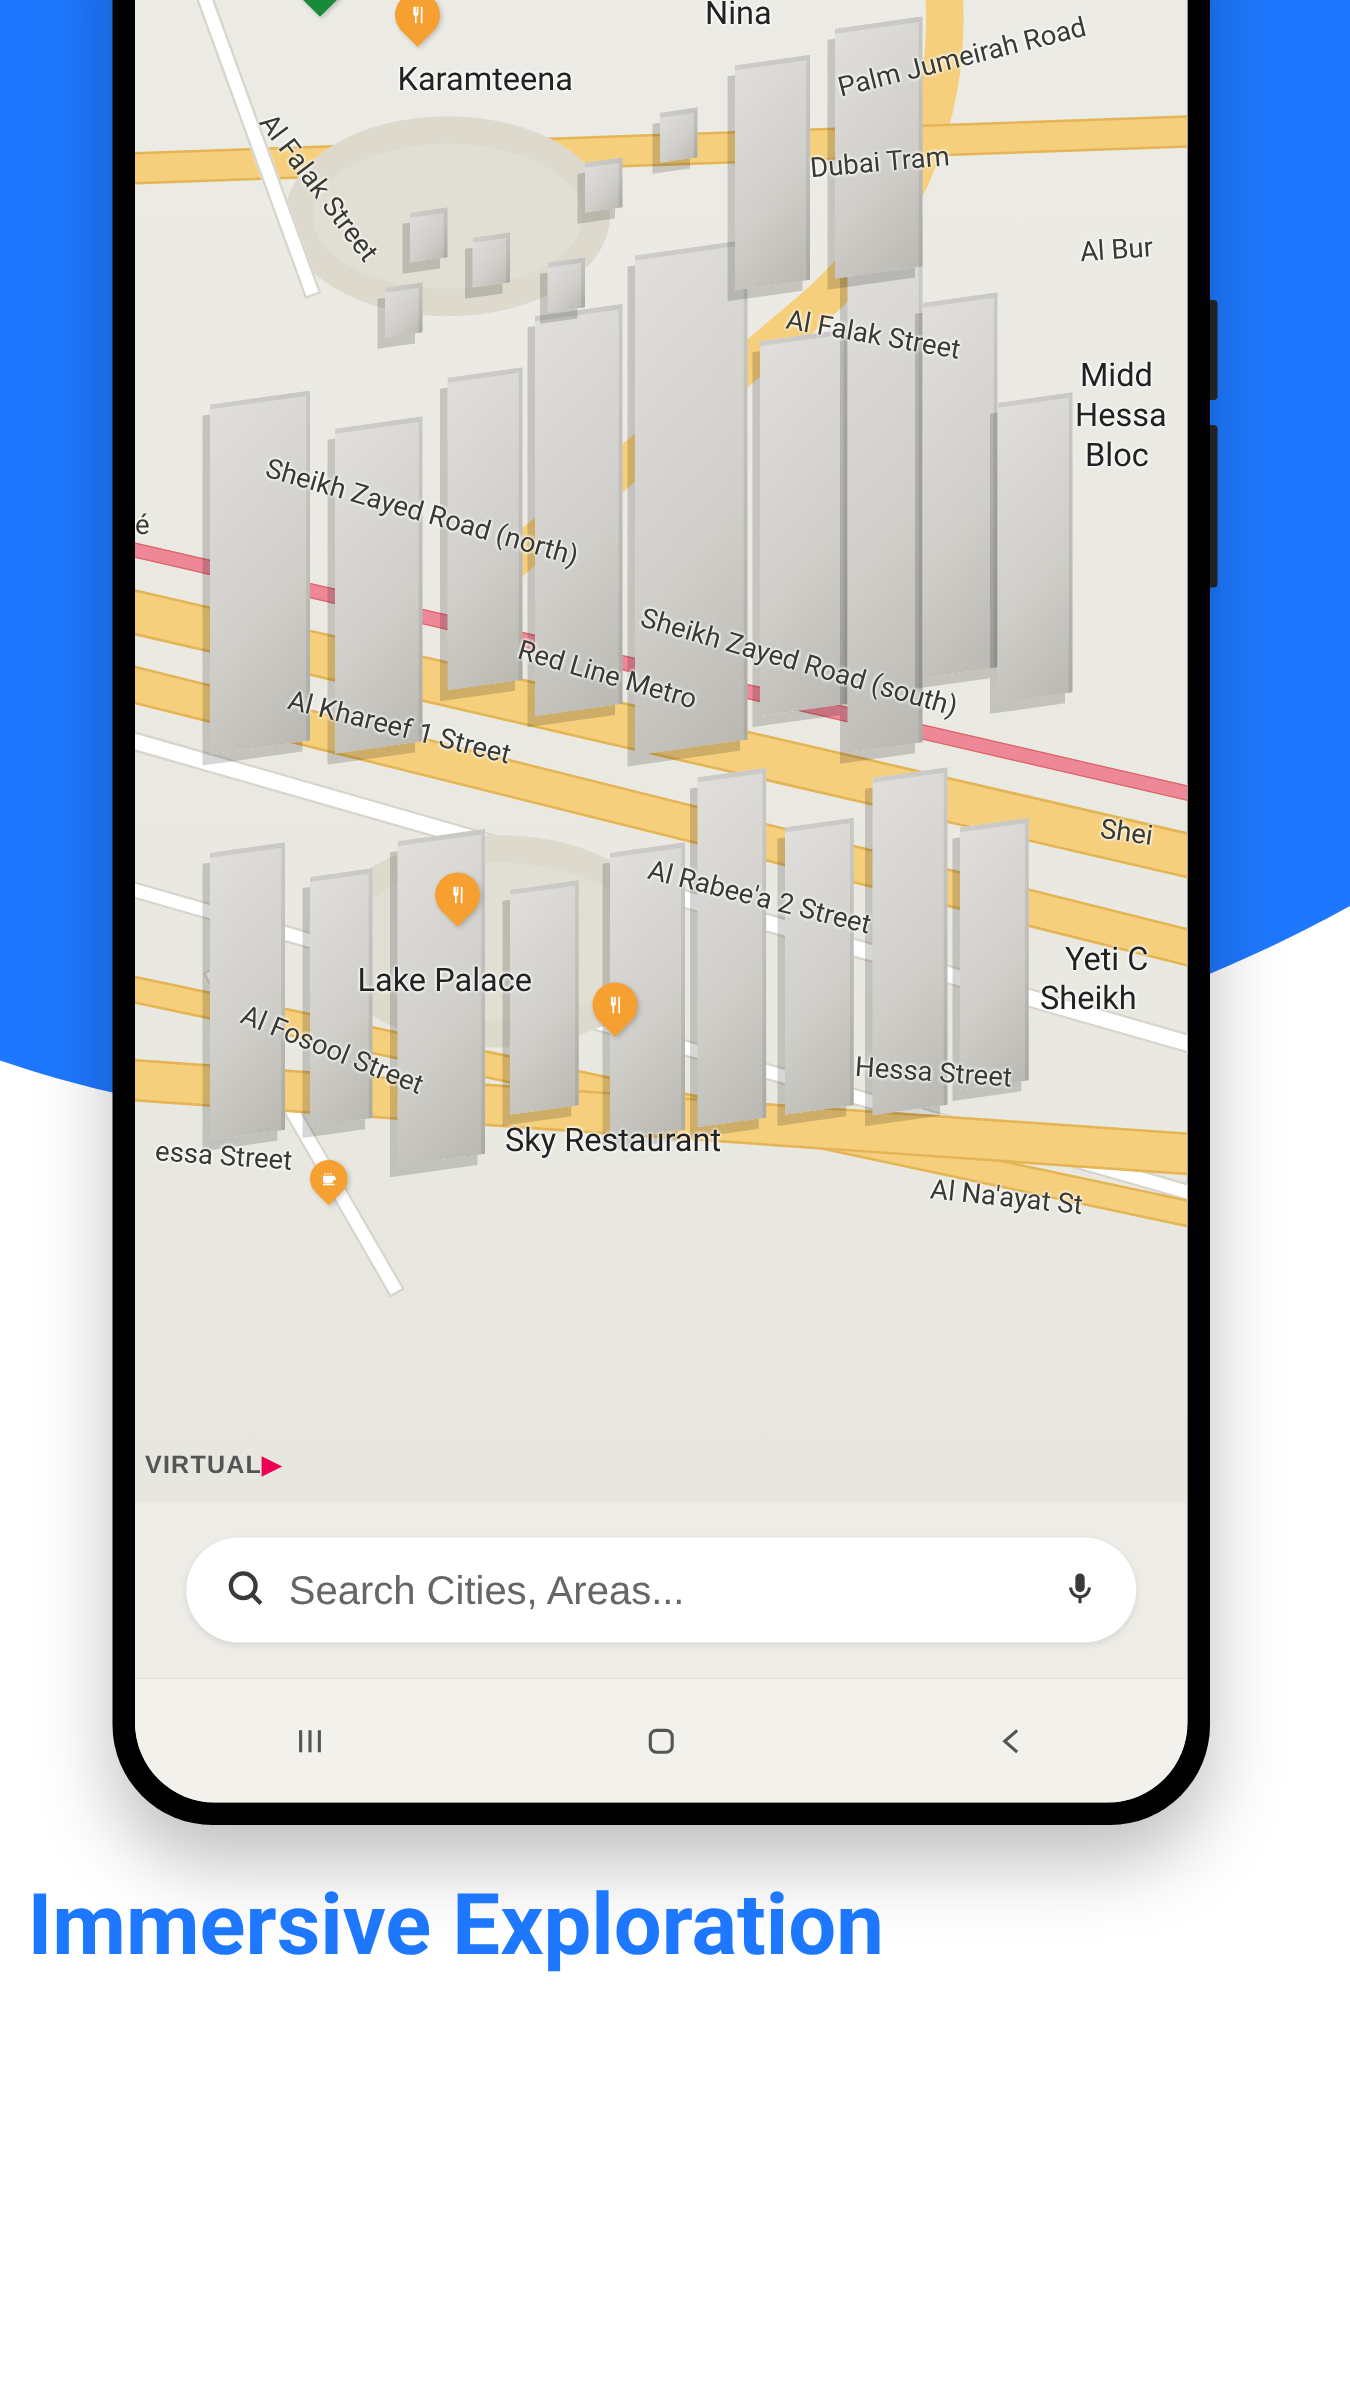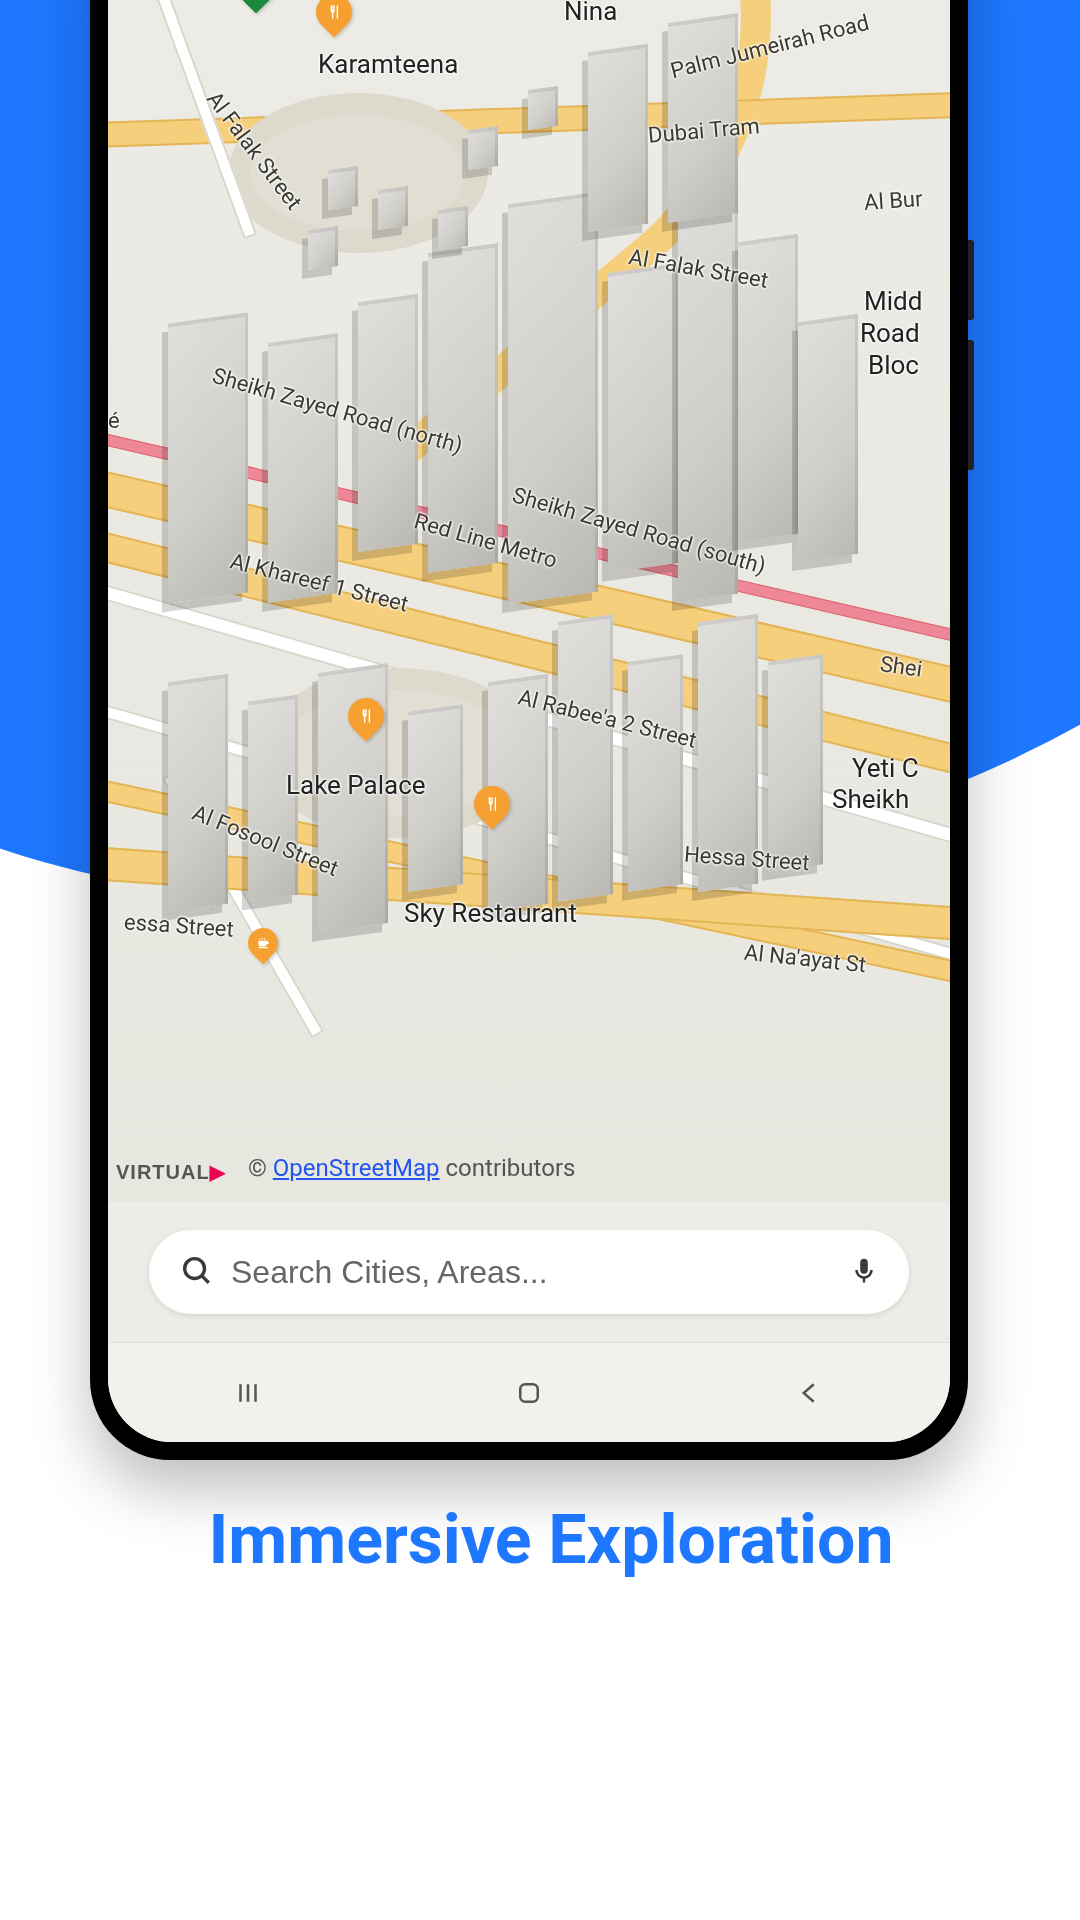--- a/index.html
+++ b/index.html
@@ -335,7 +335,7 @@
           <div class="lbl poi" style="left: 744px; top: 855px;">Yeti C</div>
           <div class="lbl poi" style="left: 724px; top: 886px;">Sheikh</div>
           <div class="lbl poi" style="left: 756px; top: 388px;">Midd</div>
-          <div class="lbl poi" style="left: 752px; top: 420px;">Road</div>
+          <div class="lbl poi" style="left: 752px; top: 420px;">Hessa</div>
           <div class="lbl poi" style="left: 760px; top: 452px;">Bloc</div>
         </div>
 

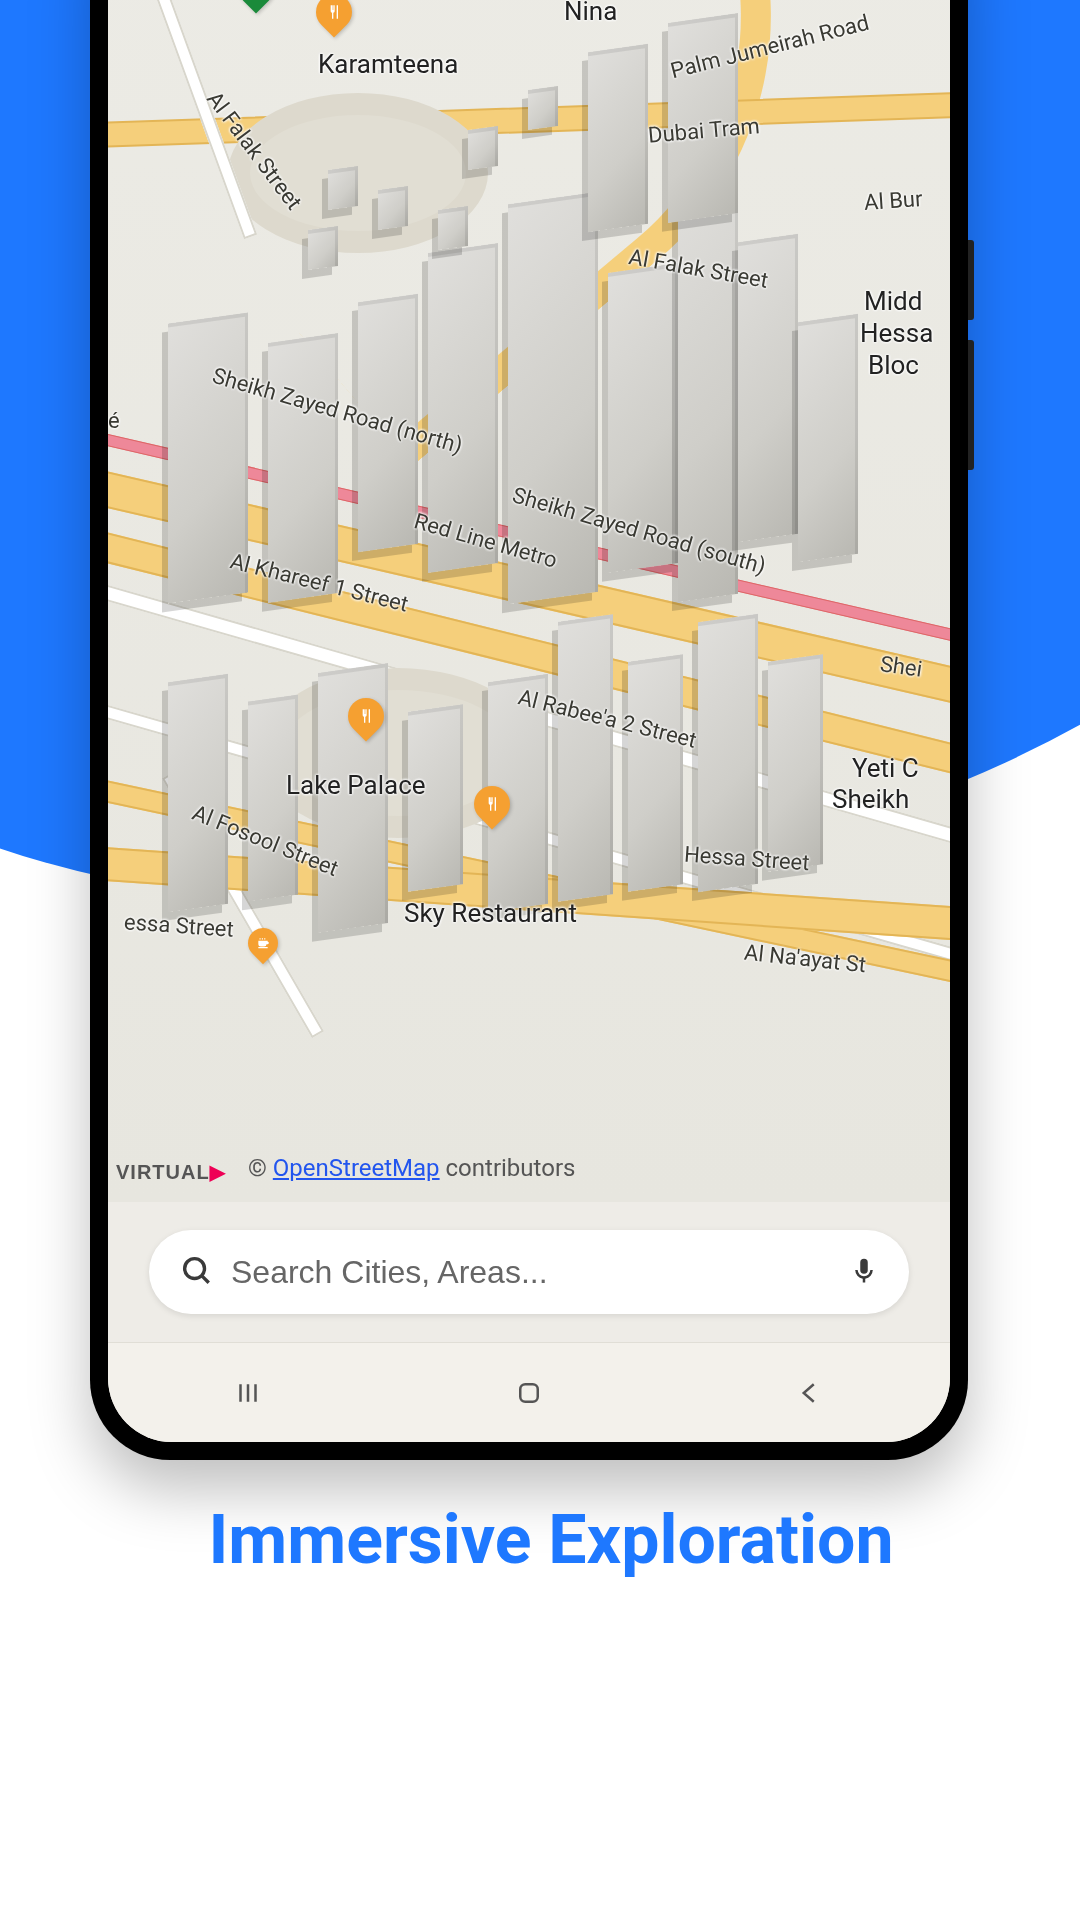--- a/index.html
+++ b/index.html
@@ -343,11 +343,6 @@
         <span>VIRTUAL</span><span class="tri">▶</span>
       </div>
 
-      <div class="attr">
-        <span class="copy">©</span>
-        <a href="#">OpenStreetMap</a>
-        <span>contributors</span>
-      </div>
     </div>
 
     <div class="drag-handle"></div>

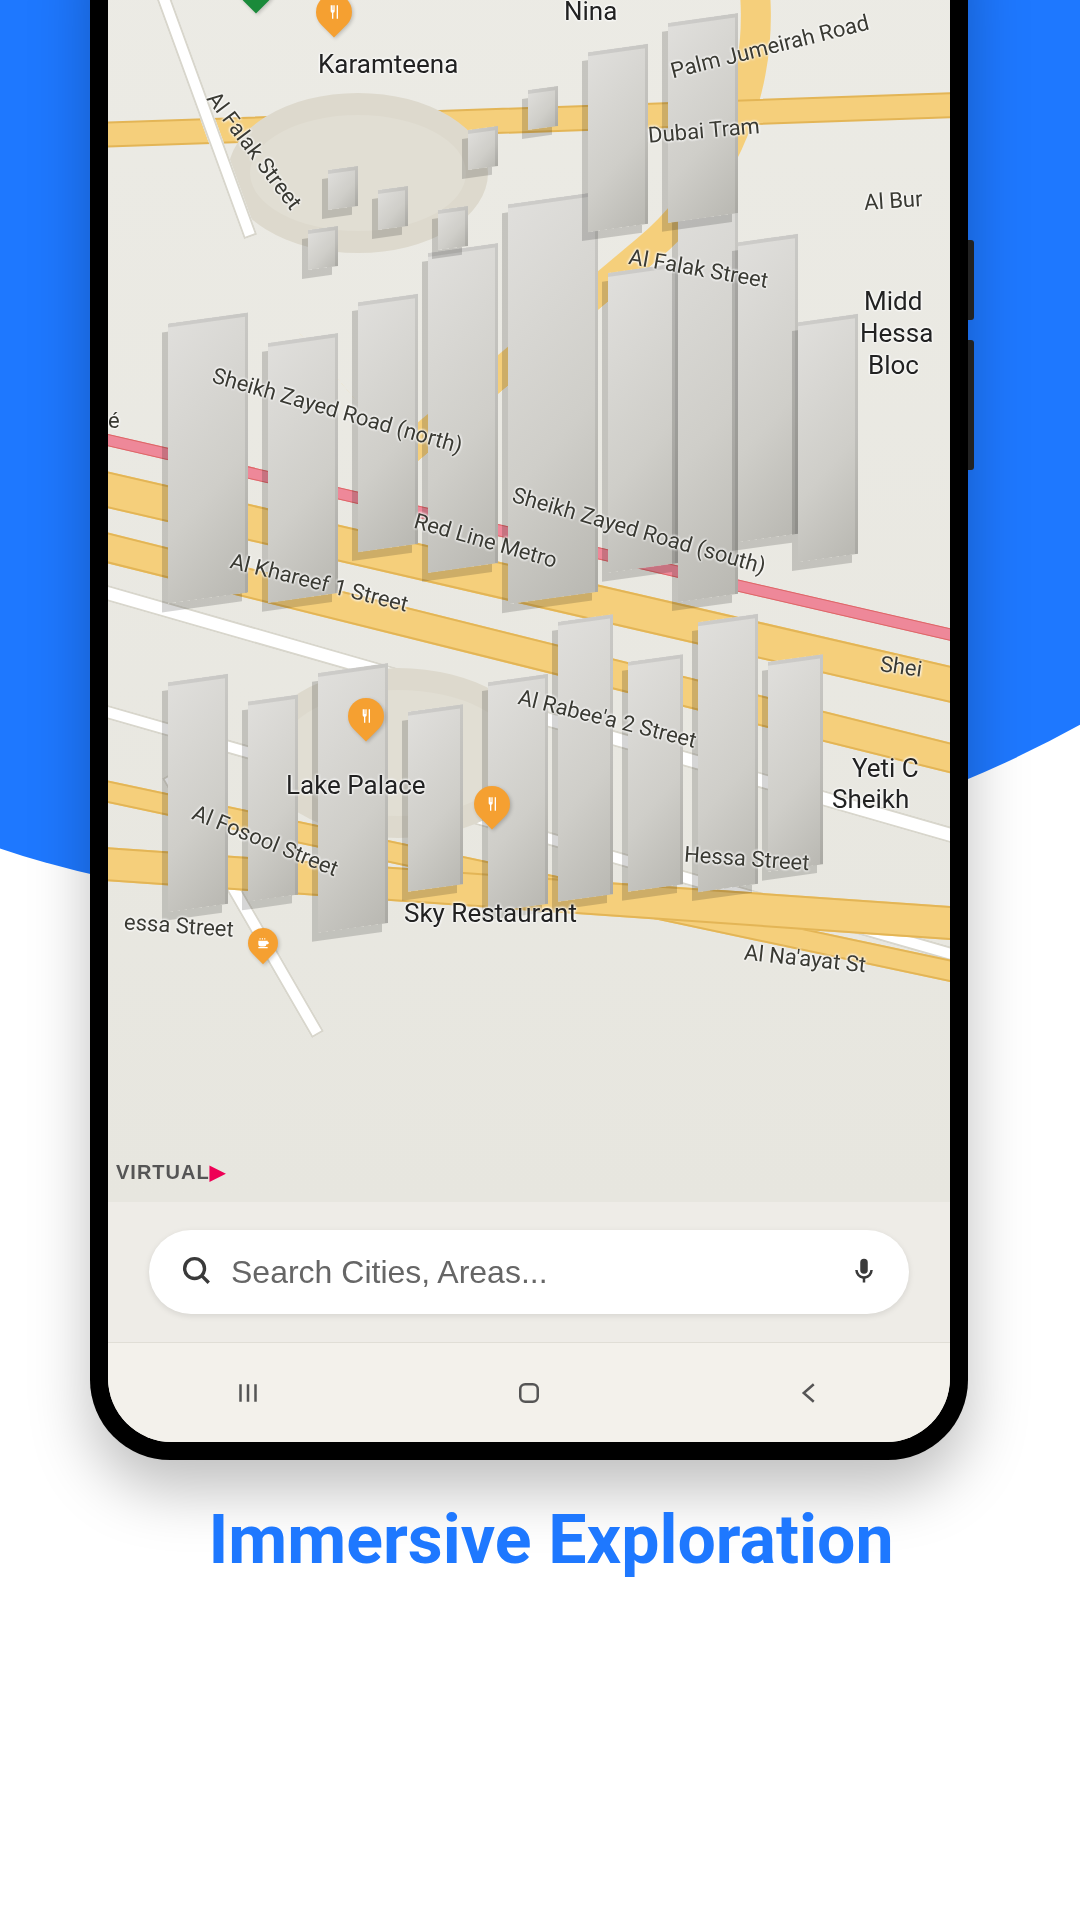--- a/index.html
+++ b/index.html
@@ -213,7 +213,6 @@
     position: absolute;
     top: 1500px;
     left: 0; right: 0;
-    text-align: center;
     z-index: 3;
     padding-left: 22px;
   }

